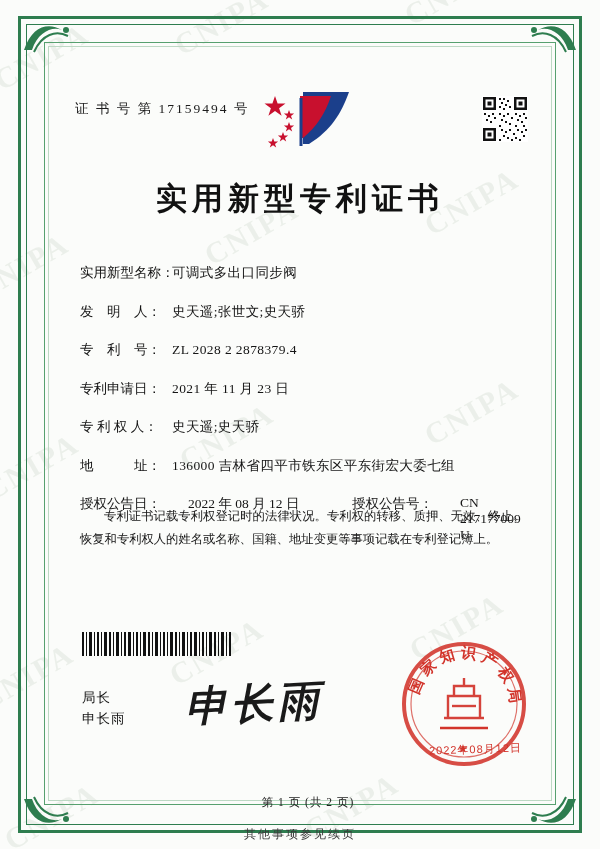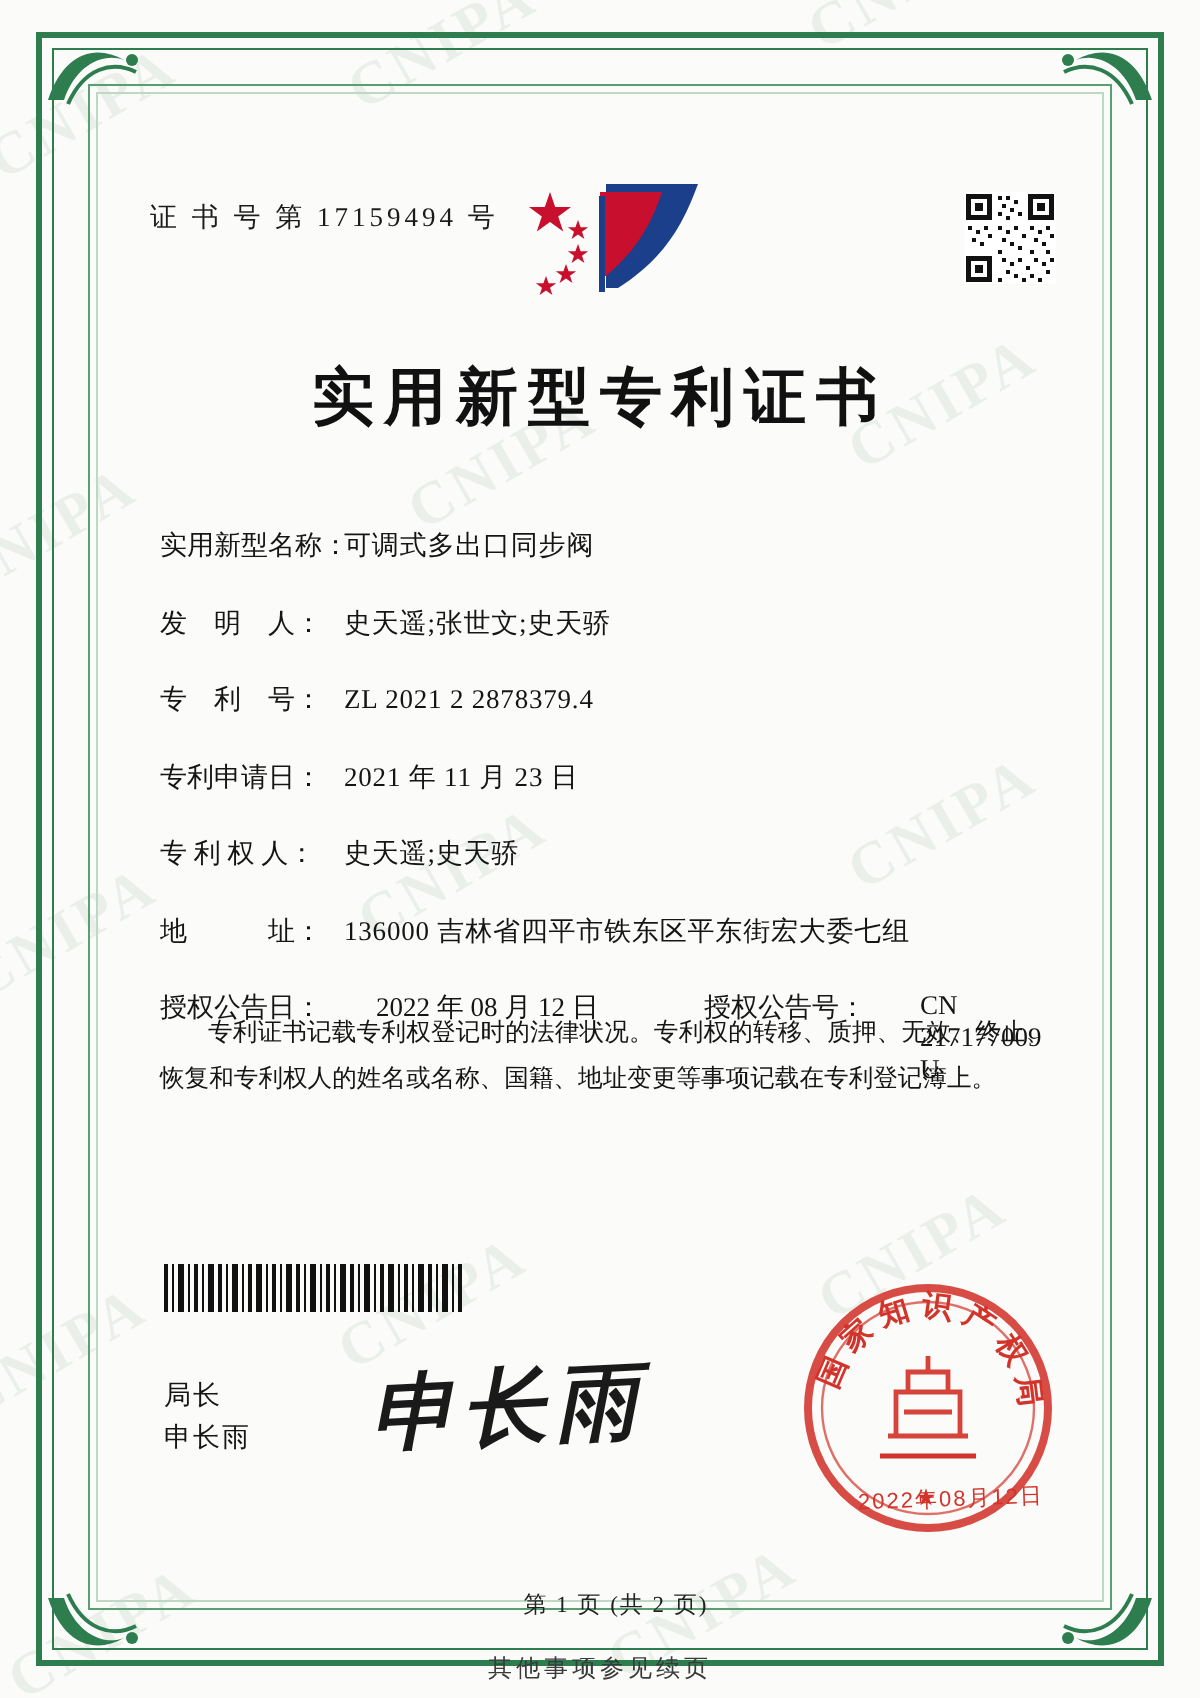--- a/index.html
+++ b/index.html
@@ -413,7 +413,7 @@
       </div>
       <div class="row">
         <div class="label">专　利　号：</div>
-        <div class="value">ZL 2021 2 2878379.4</div>
+        <div class="value">ZL 2028 2 2878379.4</div>
       </div>
       <div class="row">
         <div class="label">专利申请日：</div>

